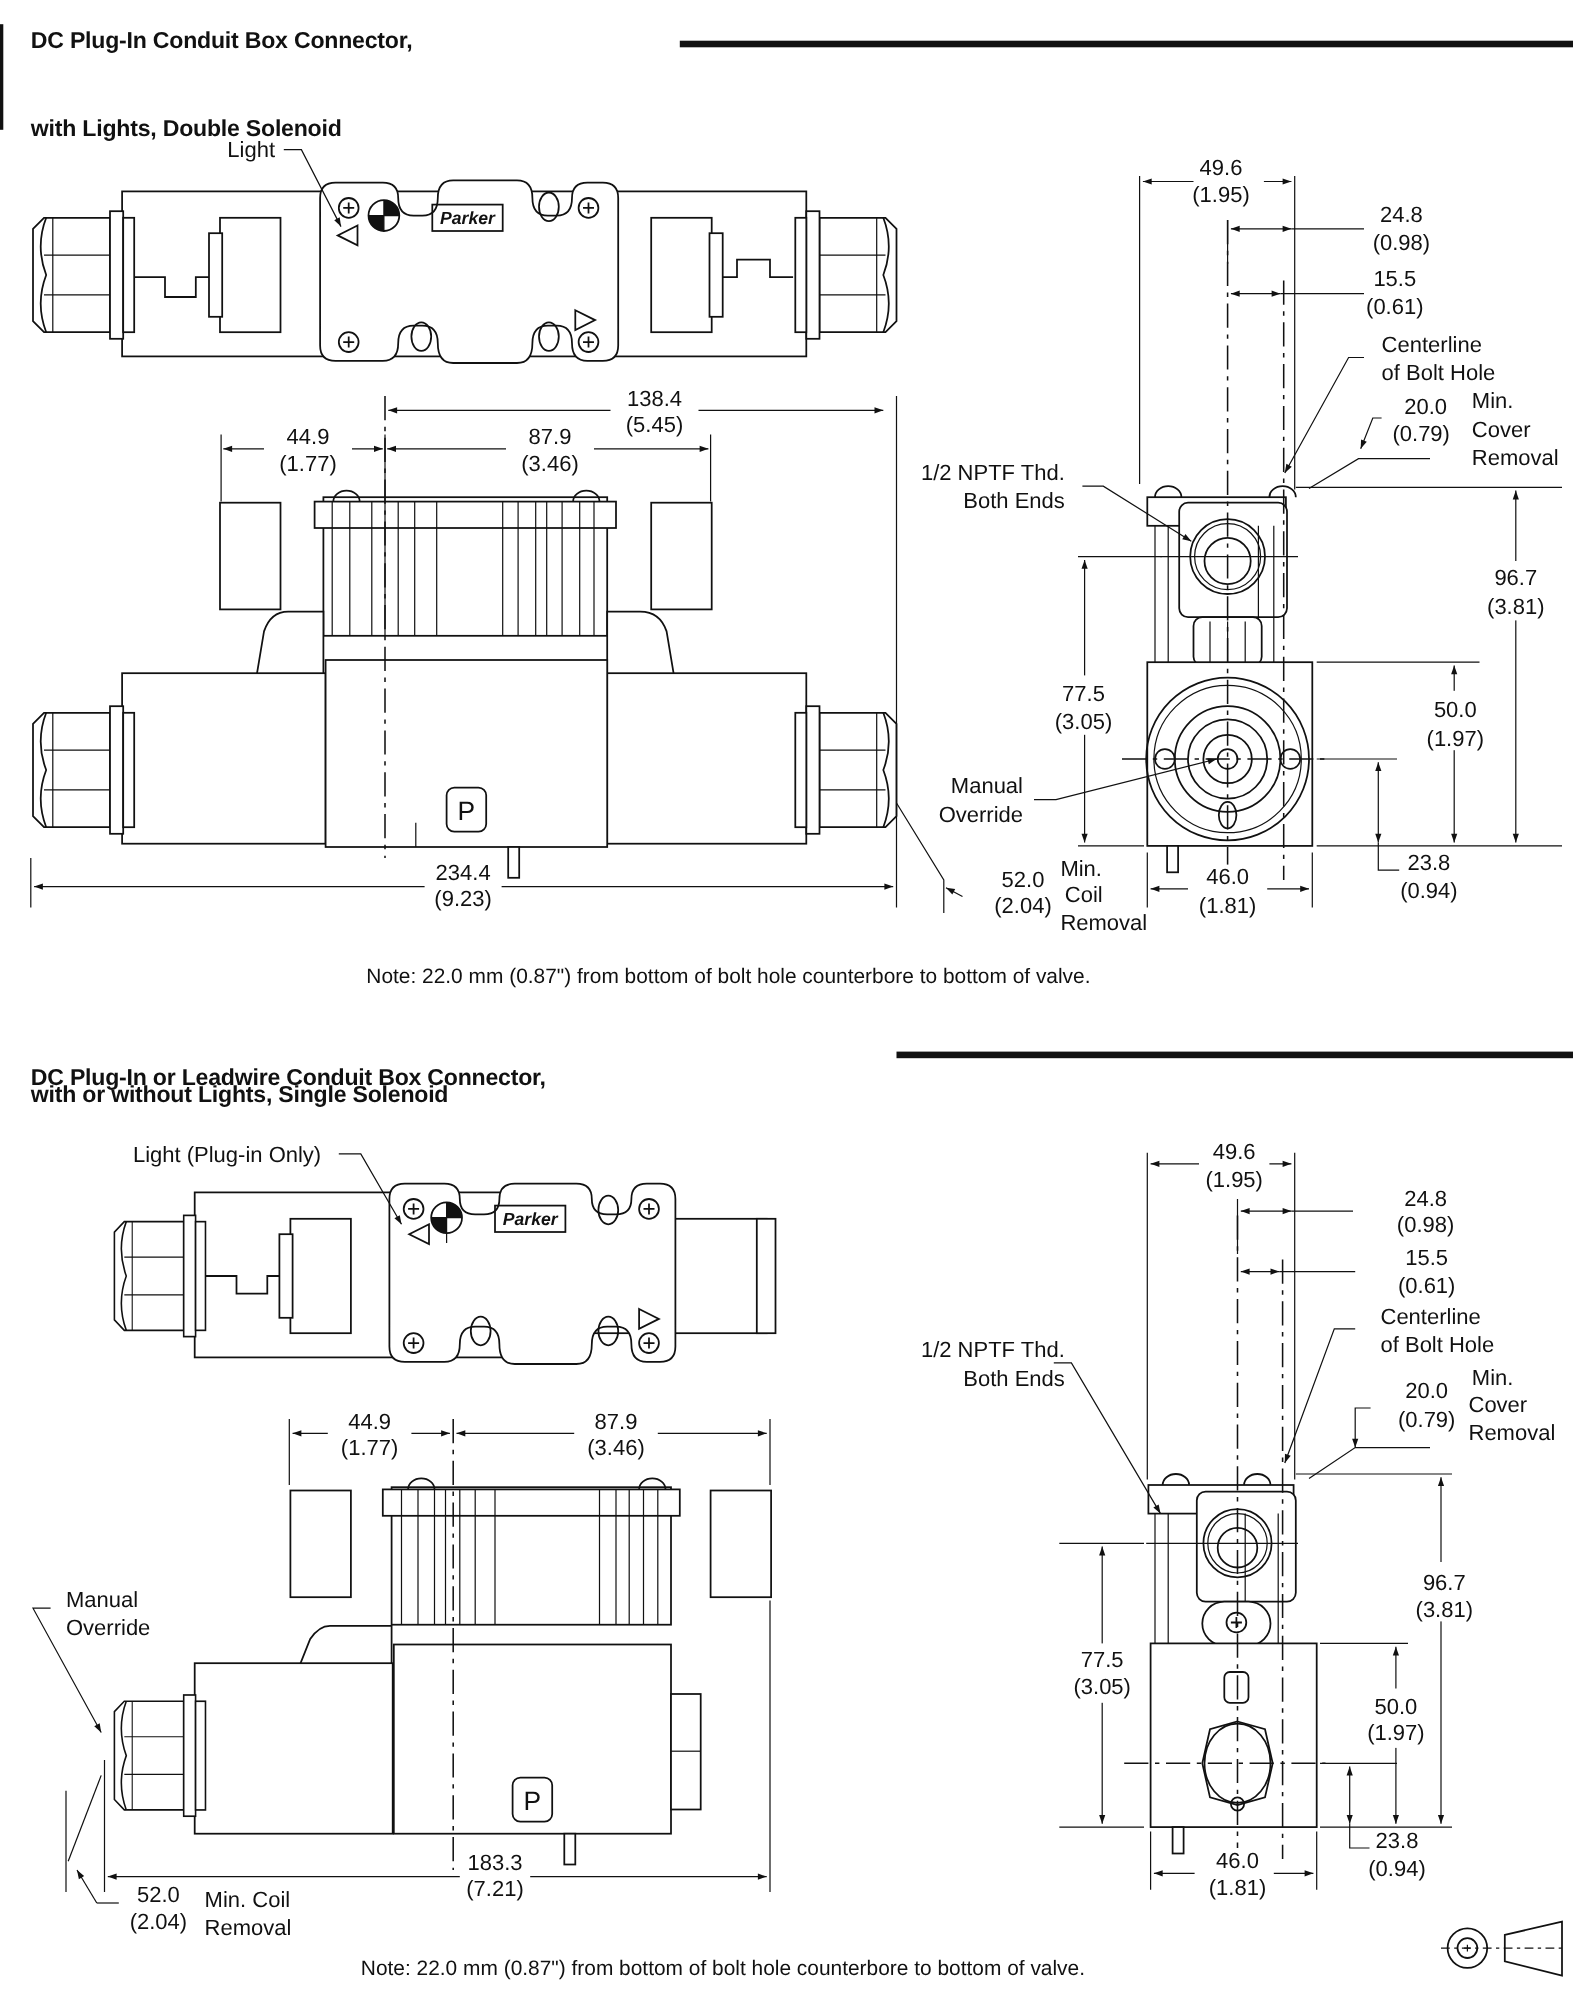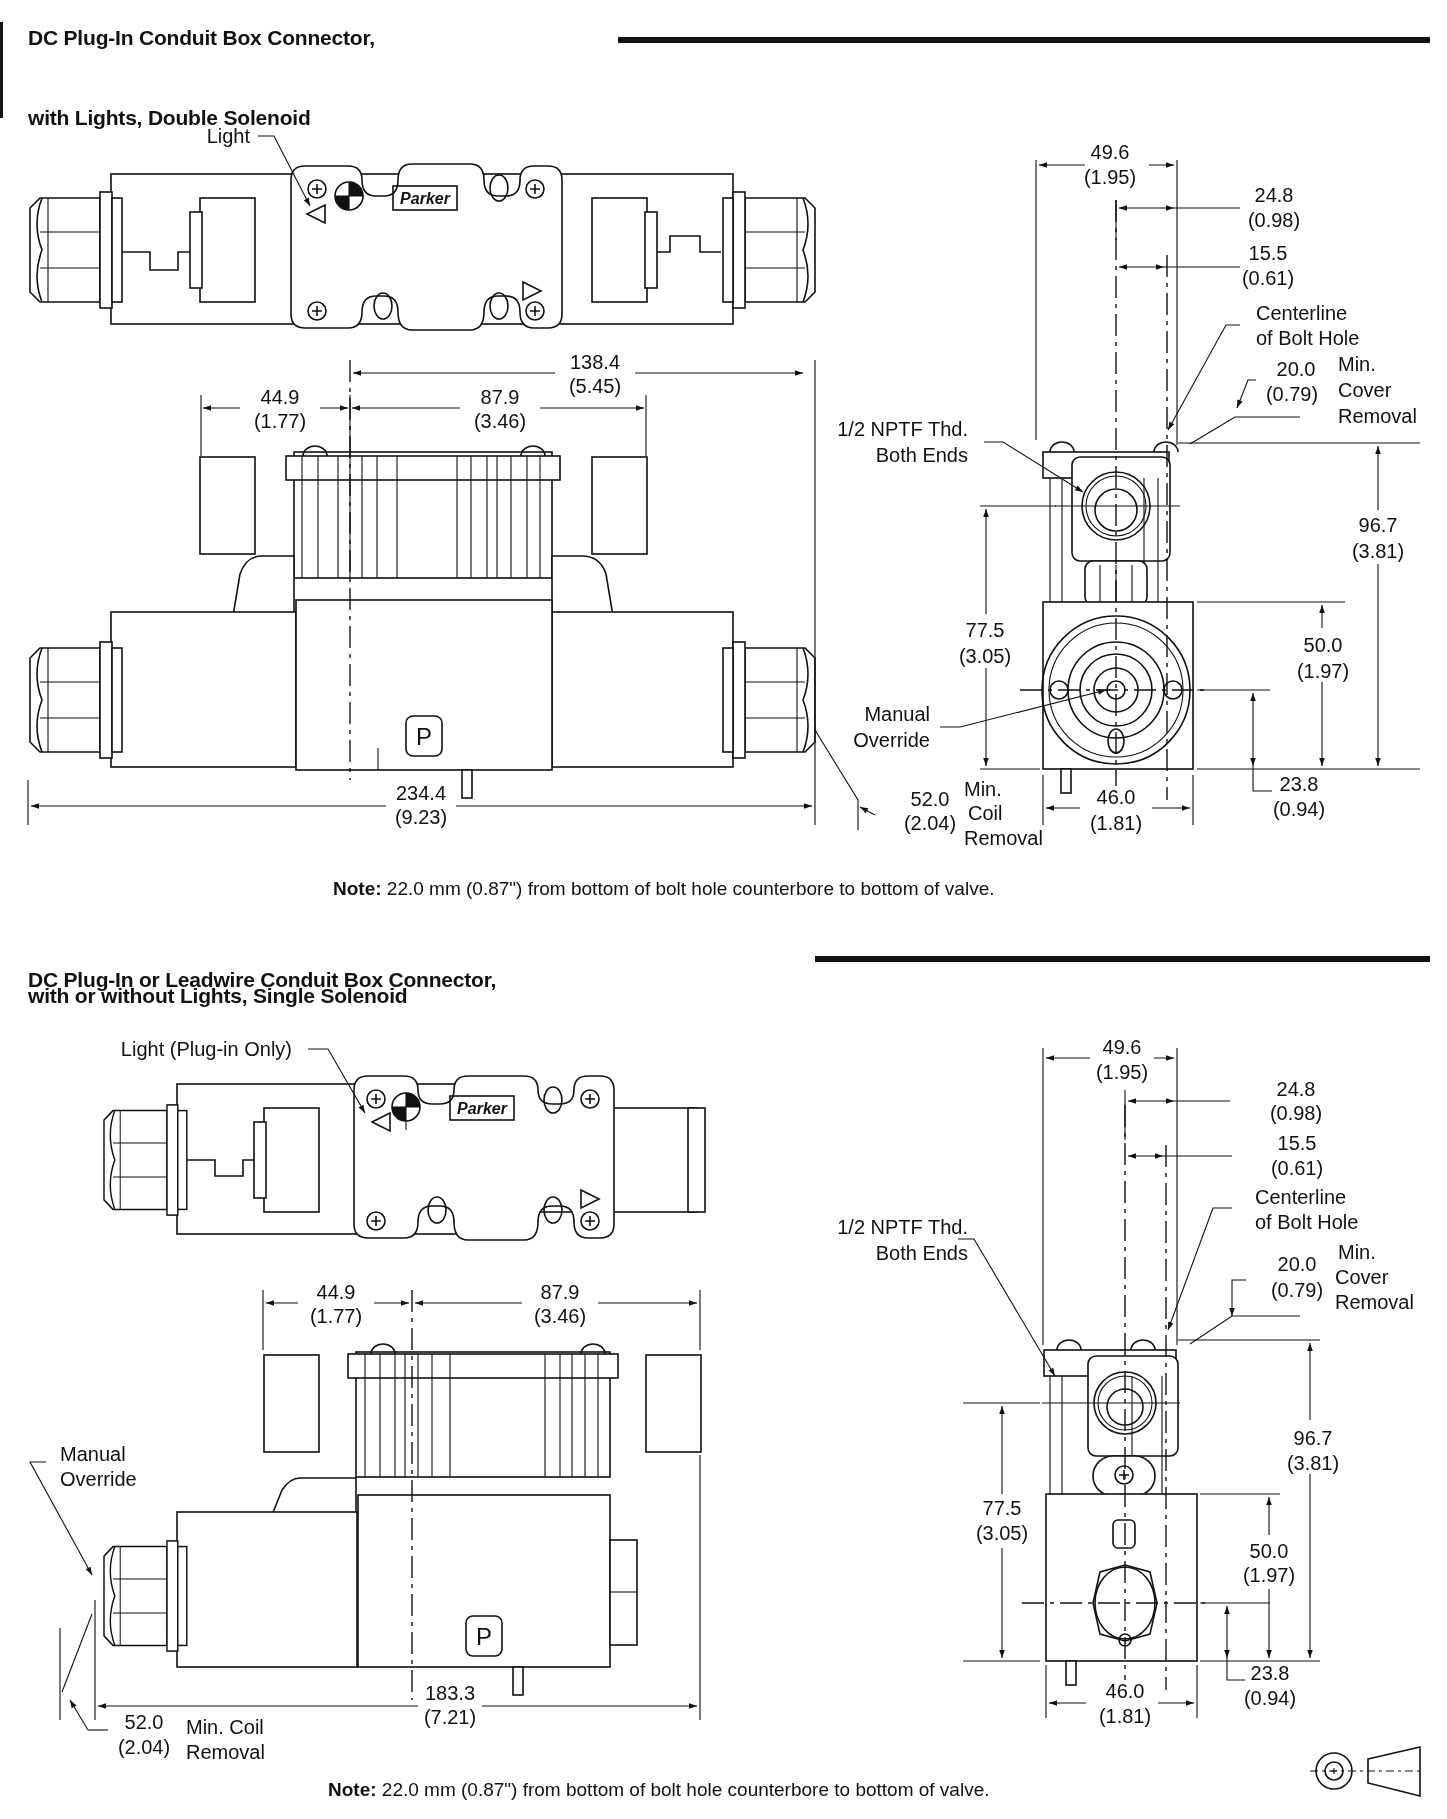--- a/index.html
+++ b/index.html
@@ -12,7 +12,7 @@
   .dim{font-size:20px;}
   .lbl{font-size:20px;}
   .note{position:absolute;font-size:19px;}
-  .note b{font-weight:bold;}
+  .note b{font-weight:normal;}
   .ln{stroke:#111;fill:none;stroke-width:1.6;}
   .lt{stroke:#111;fill:none;stroke-width:1.1;}
   .cl{stroke:#111;fill:none;stroke-width:1.4;stroke-dasharray:22 6 4 6;}

